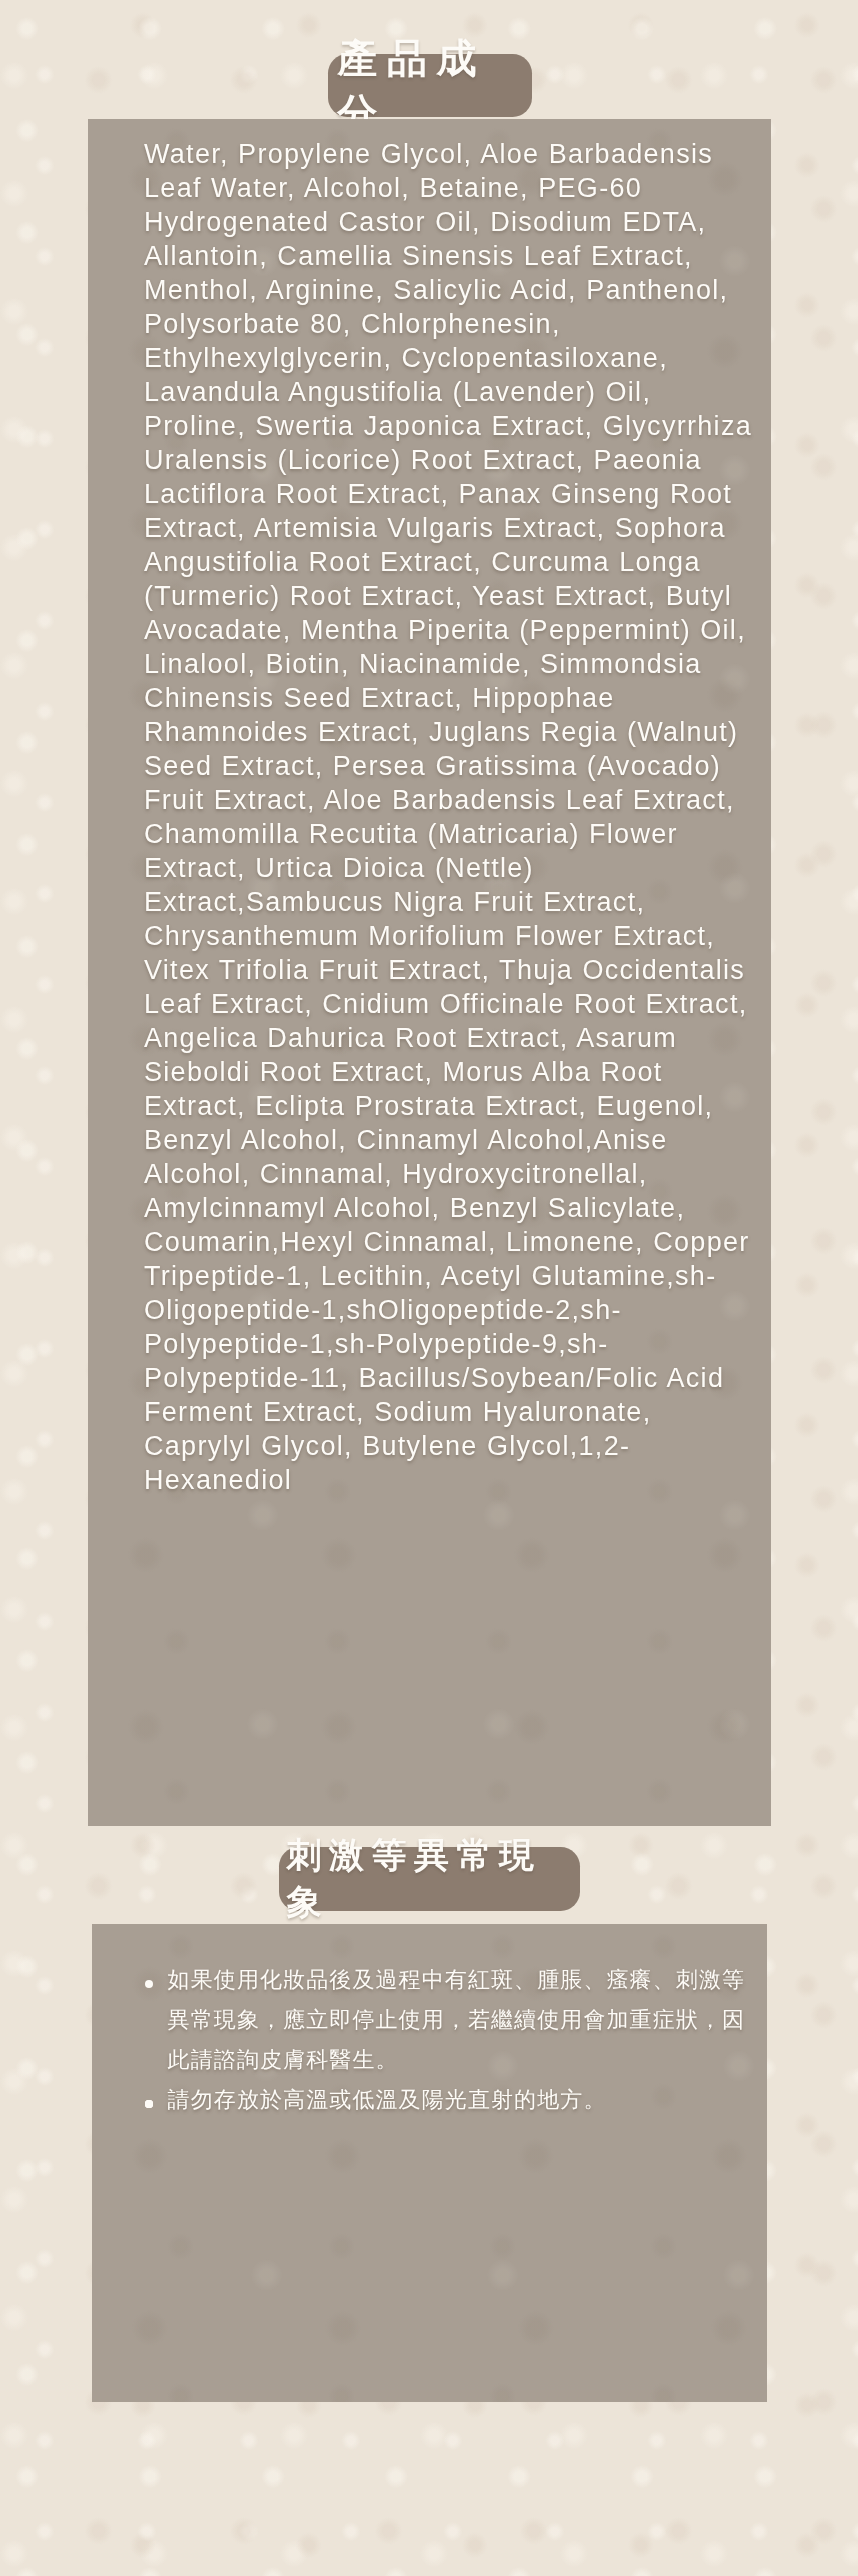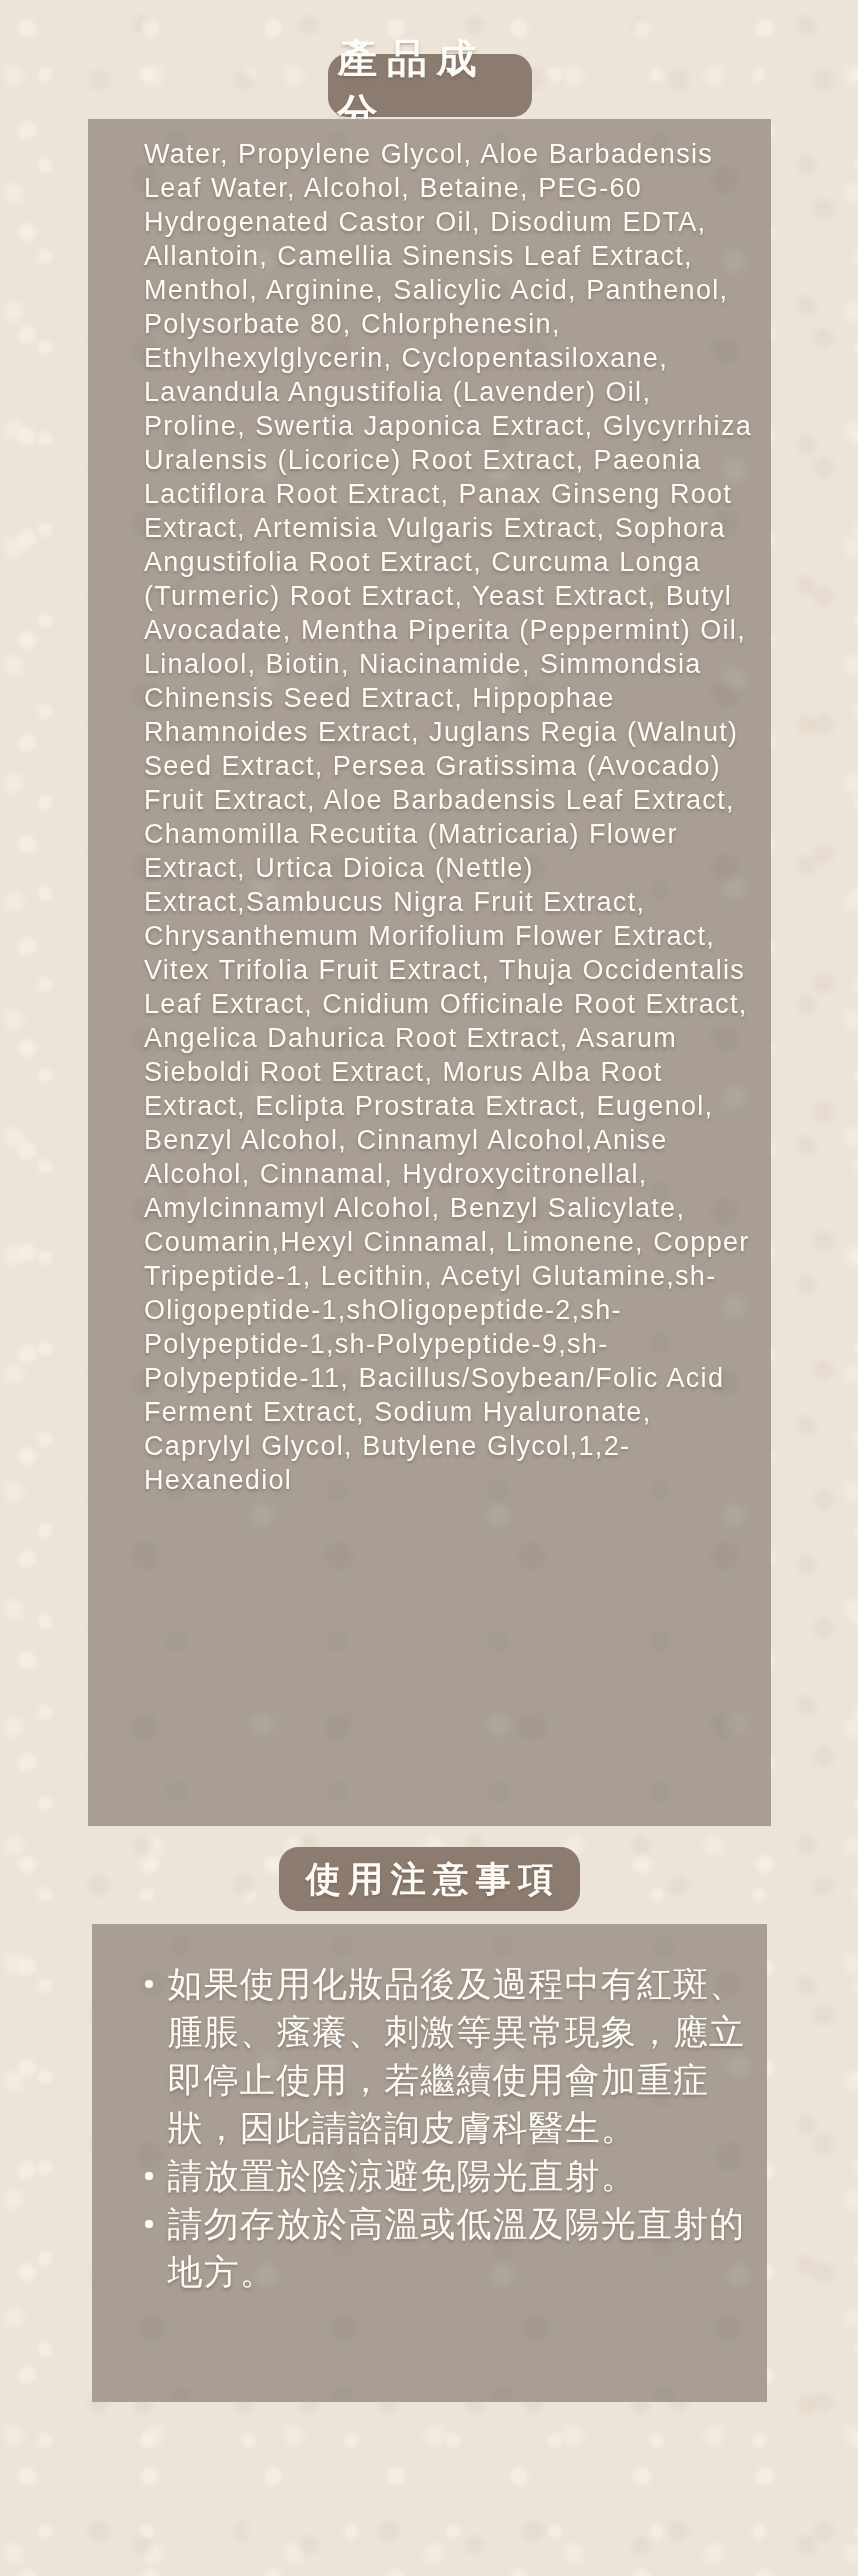--- a/index.html
+++ b/index.html
@@ -139,7 +139,7 @@
   </div>
 
   <div class="badge badge-precautions">
-    <span>使用注意事項</span>
+    <span>刺激等異常現象</span>
   </div>
 
   <div class="panel panel-precautions">

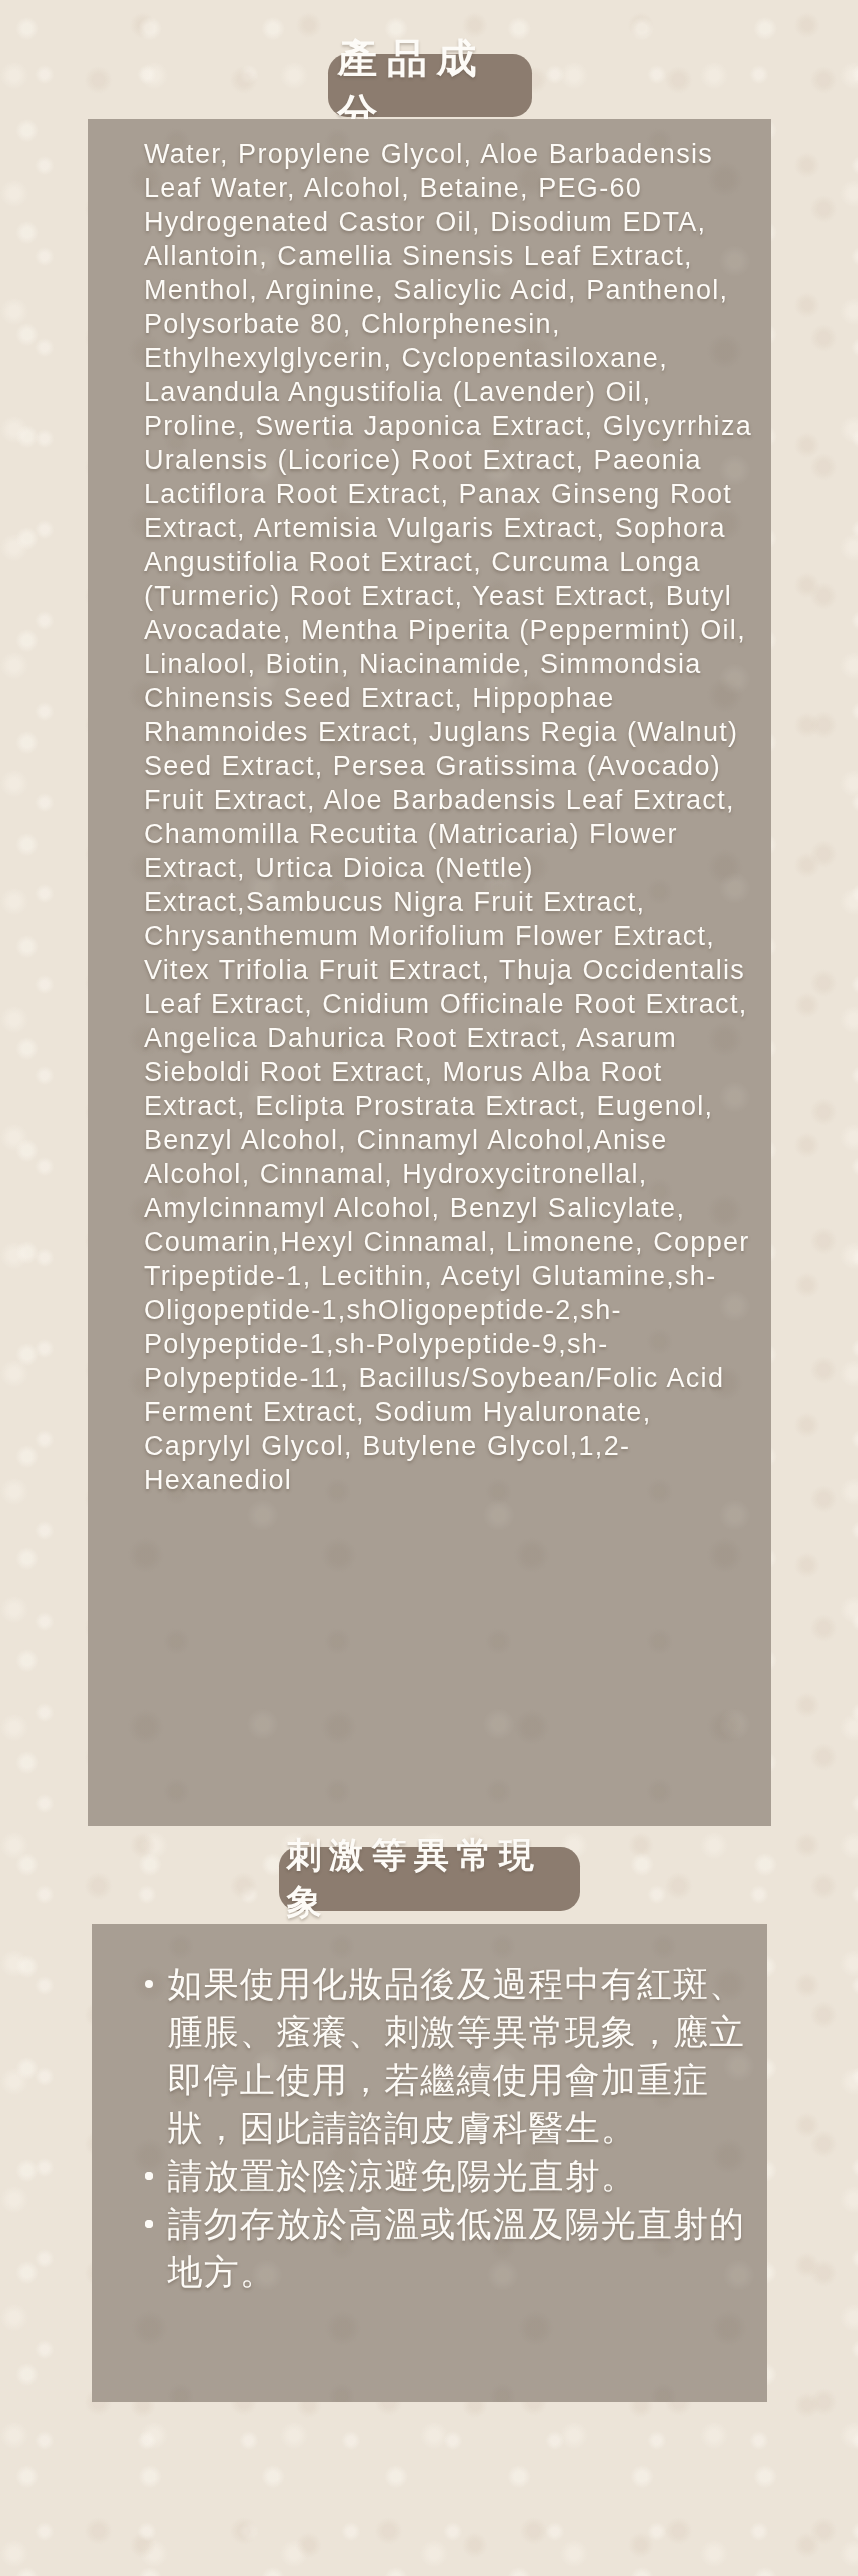--- a/index.html
+++ b/index.html
@@ -110,8 +110,8 @@
   .precautions-list li {
     position: relative;
     padding-left: 23.6px;
-    font-size: 35px;
-    line-height: 48px;
+    font-size: 22px;
+    line-height: 40px;
     letter-spacing: 1.1px;
     text-shadow: 0 2.1px 3.2px rgba(92,78,64,0.45);
   }

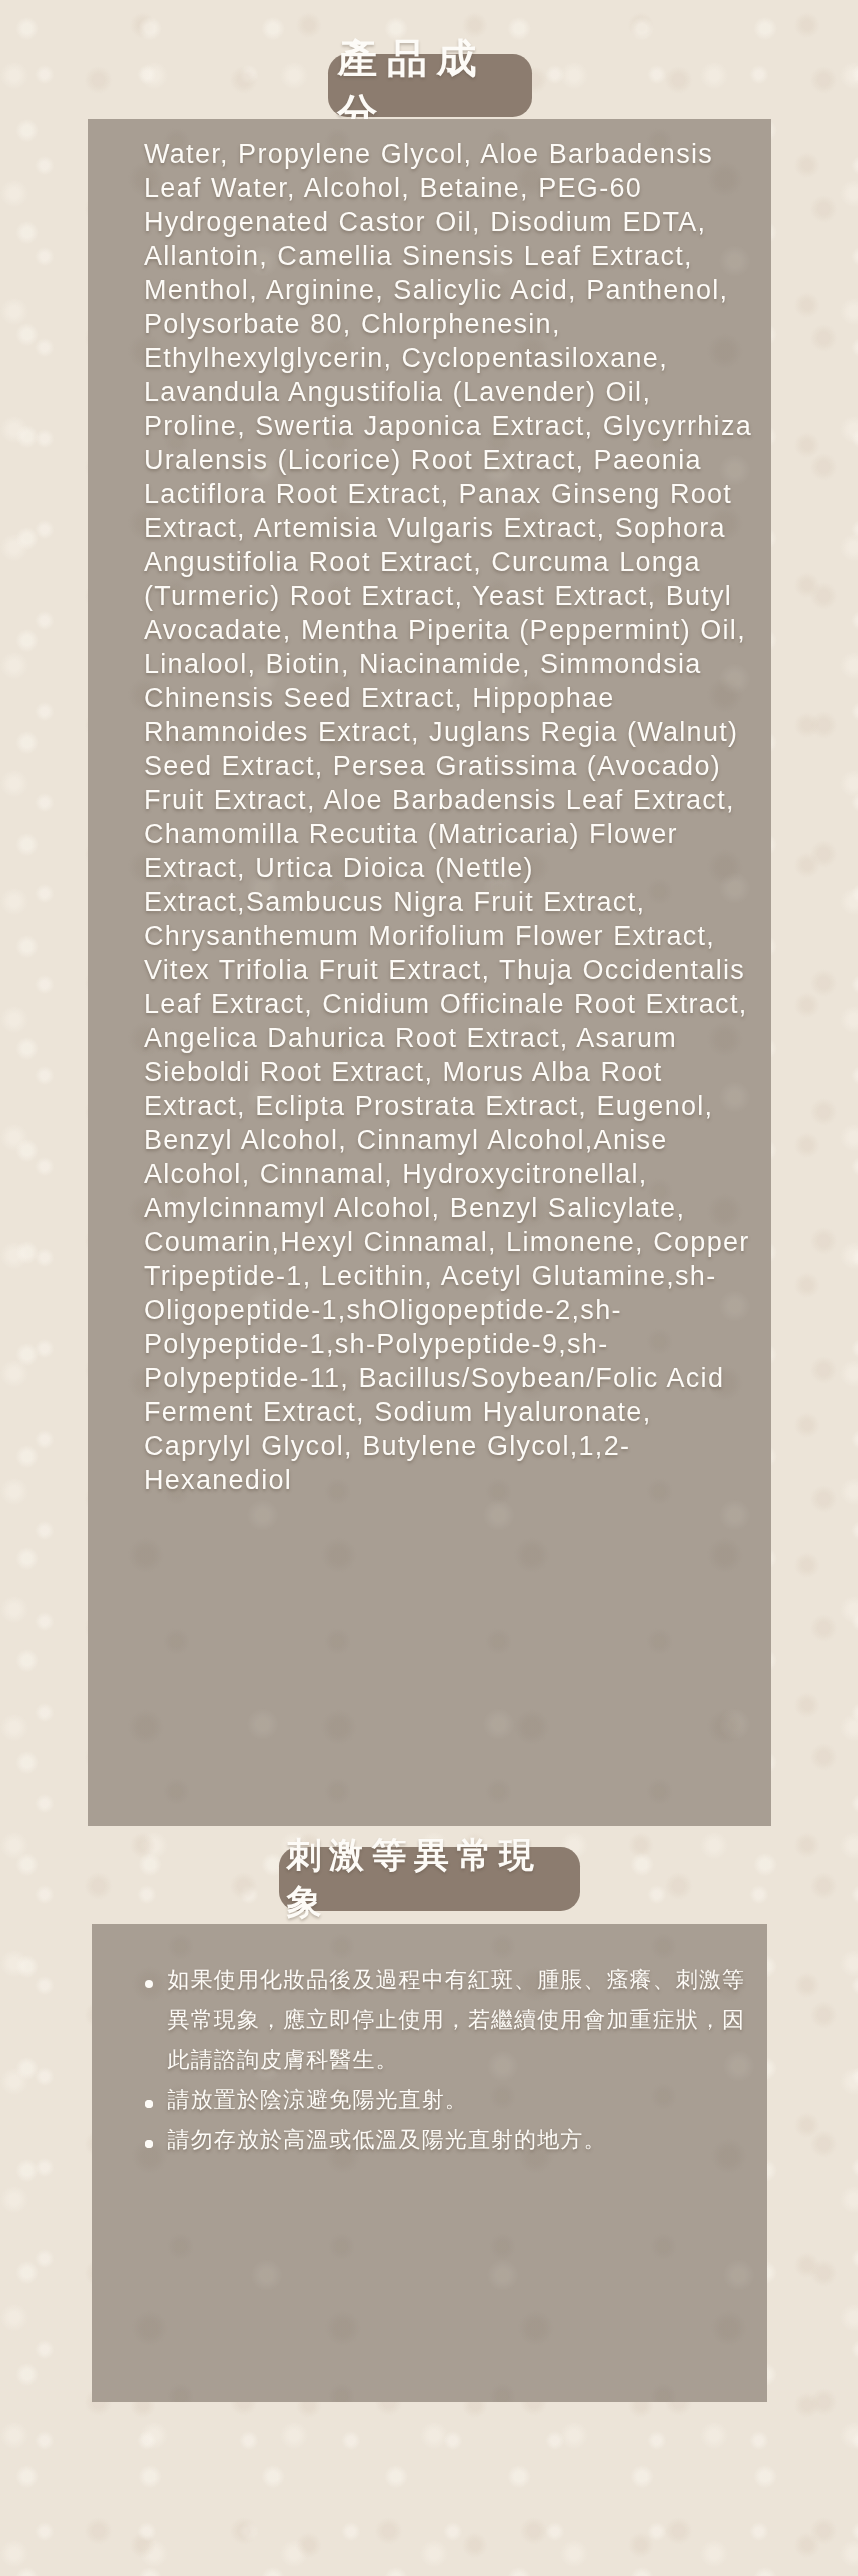--- a/index.html
+++ b/index.html
@@ -153,7 +153,6 @@
       </li>
       <li>
         <span class="dot"></span>
-        <span>請放置於陰涼避免陽光直射。</span>
       </li>
       <li>
         <span class="dot"></span>

